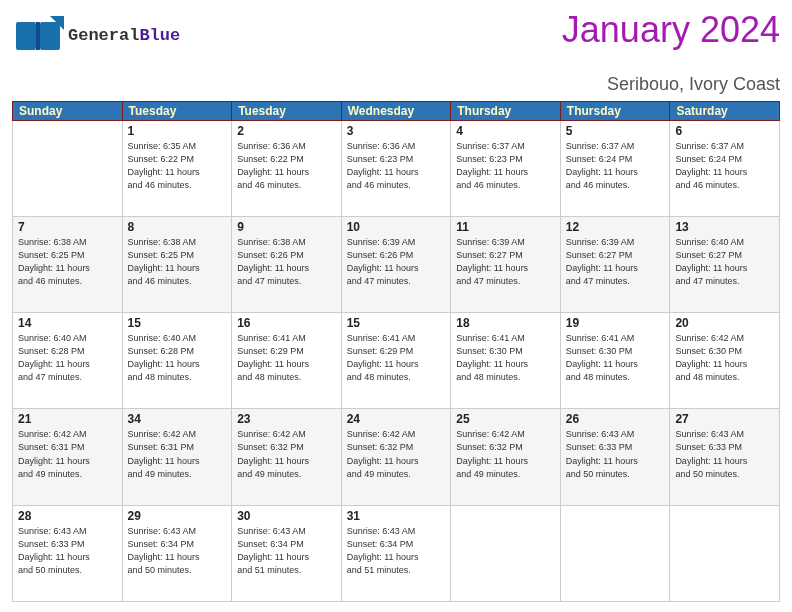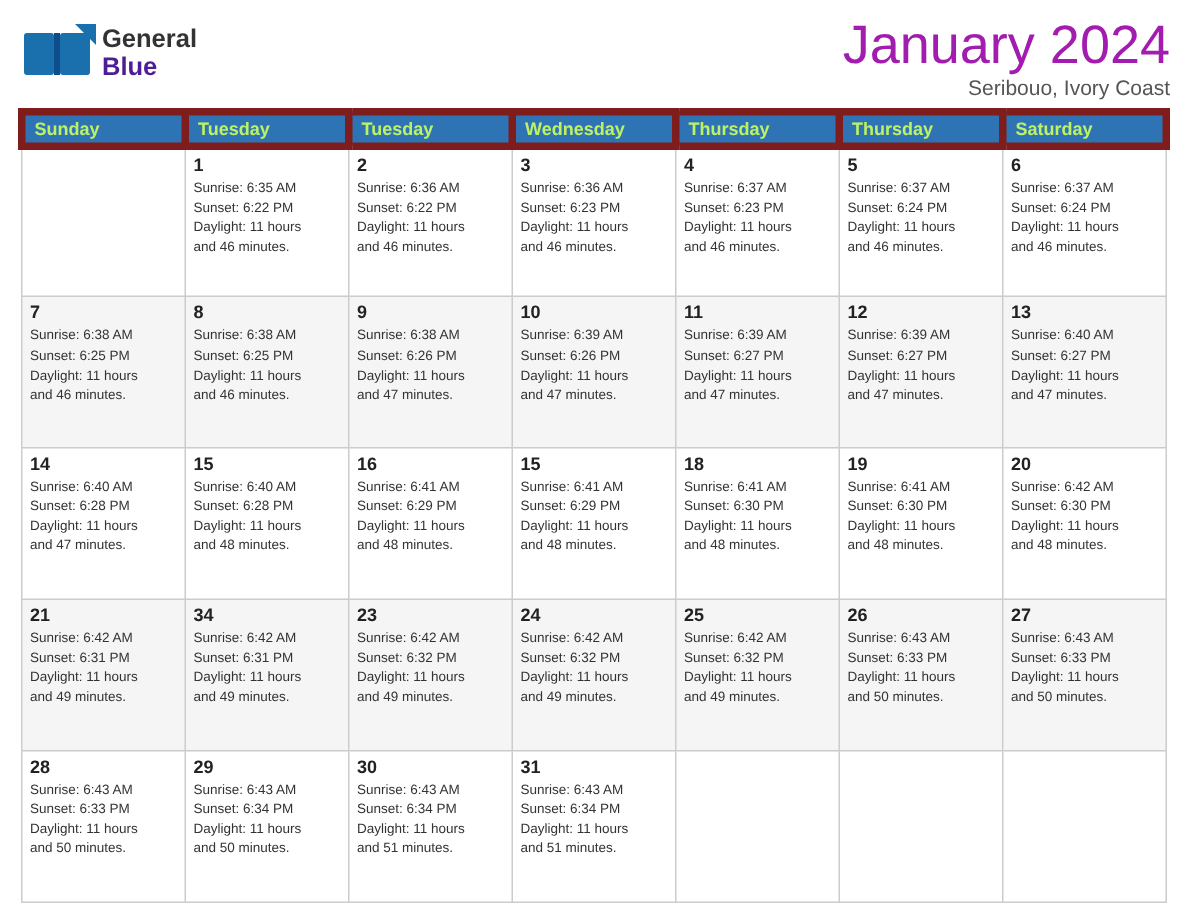--- a/index.html
+++ b/index.html
@@ -30,8 +30,9 @@
     }
     .logo-text {
       display: flex;
-      flex-direction: column;
+      flex-direction: row;
       line-height: 1.1;
+      font-family: Liberation Mono, monospace;
     }
     .logo-general {
       font-size: 17px;

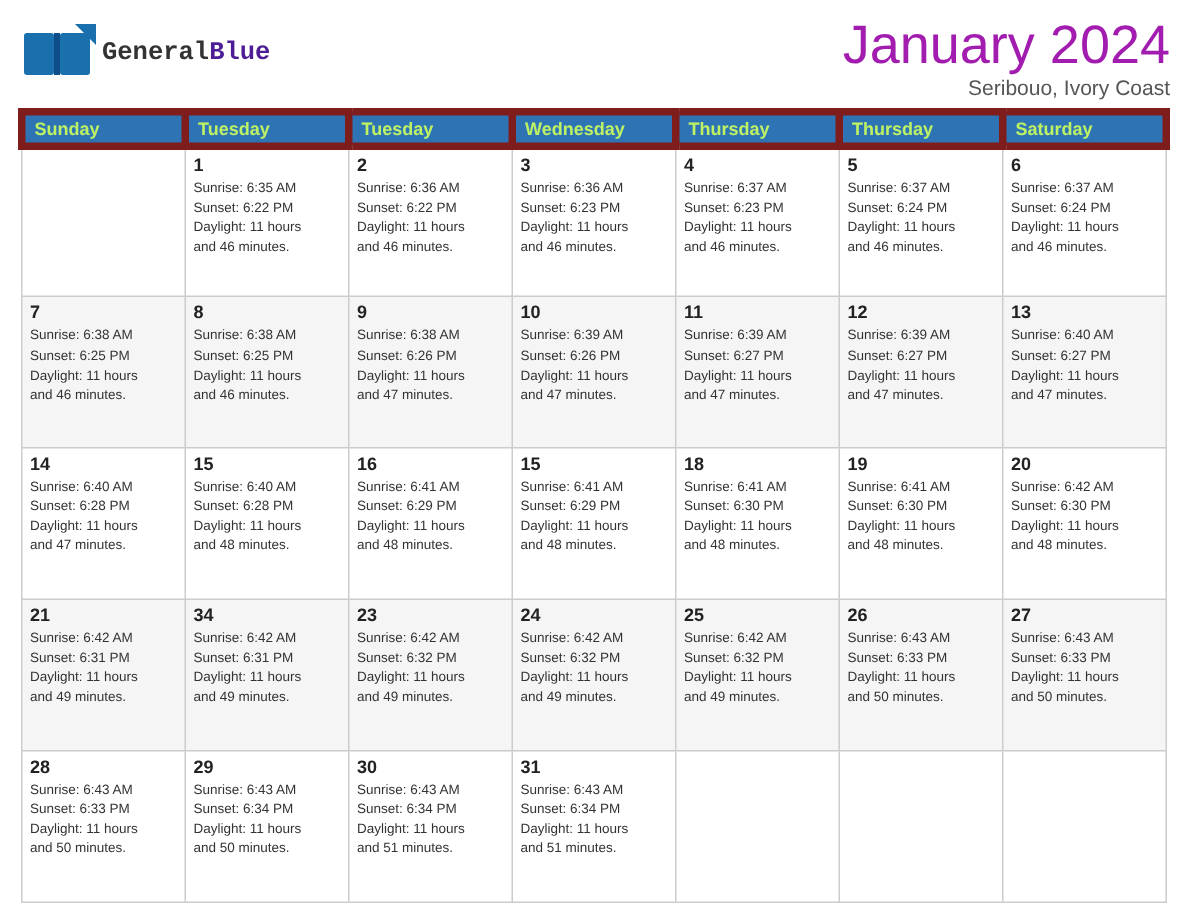--- a/index.html
+++ b/index.html
@@ -54,8 +54,9 @@
       line-height: 1.1;
     }
     .subtitle {
-      font-size: 14px;
+      font-size: 18px;
       color: #555;
+      margin-top: 24px;
     }
     .calendar-table {
       width: 100%;

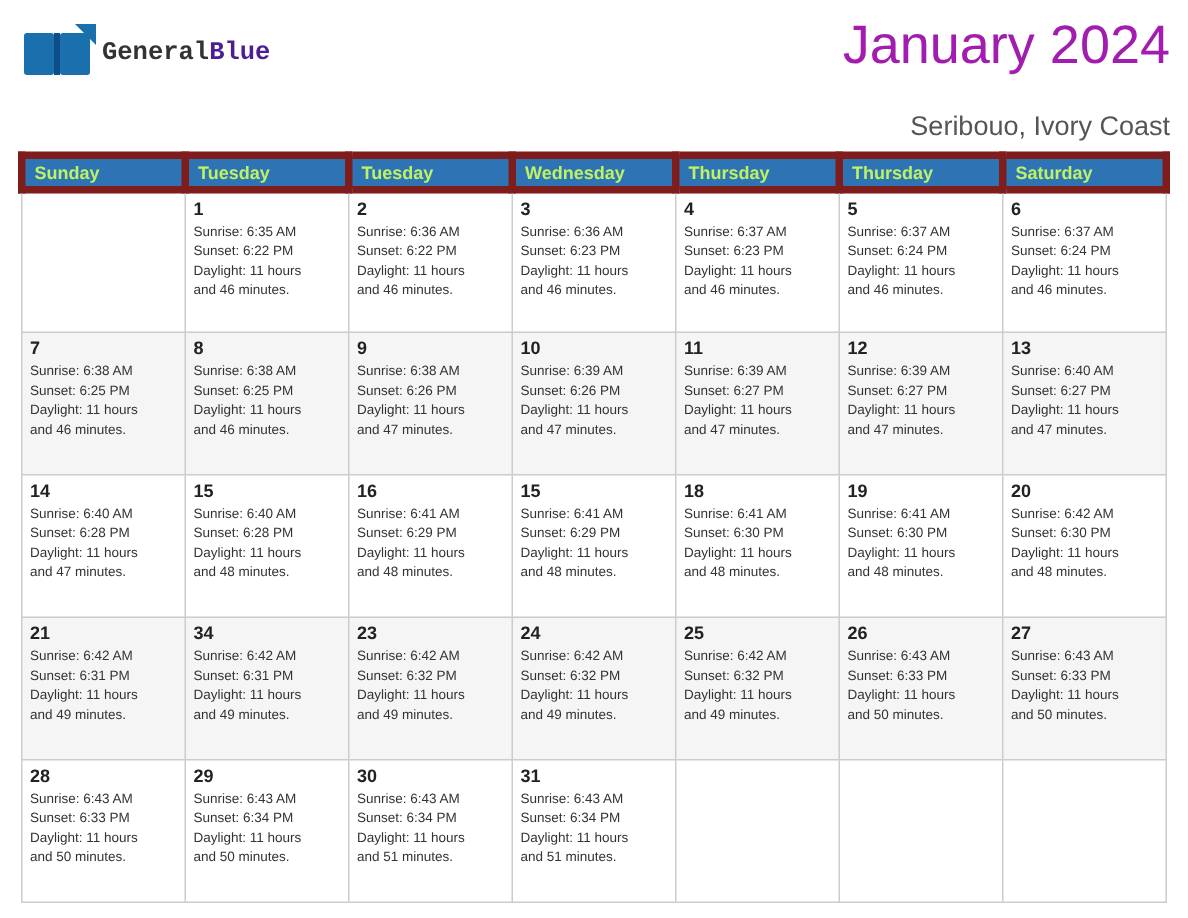--- a/index.html
+++ b/index.html
@@ -65,12 +65,12 @@
     }
     .calendar-table th {
       background-color: #2e74b5;
-      color: #bef264;
+      color: #fef9c3;
       font-size: 12px;
       font-weight: bold;
       padding: 2px 6px;
       text-align: left;
-      border: 5px solid #7f1d1d;
+      border: 1px solid #7f1d1d;
     }
     .calendar-table td {
       border: 1px solid #ccc;

